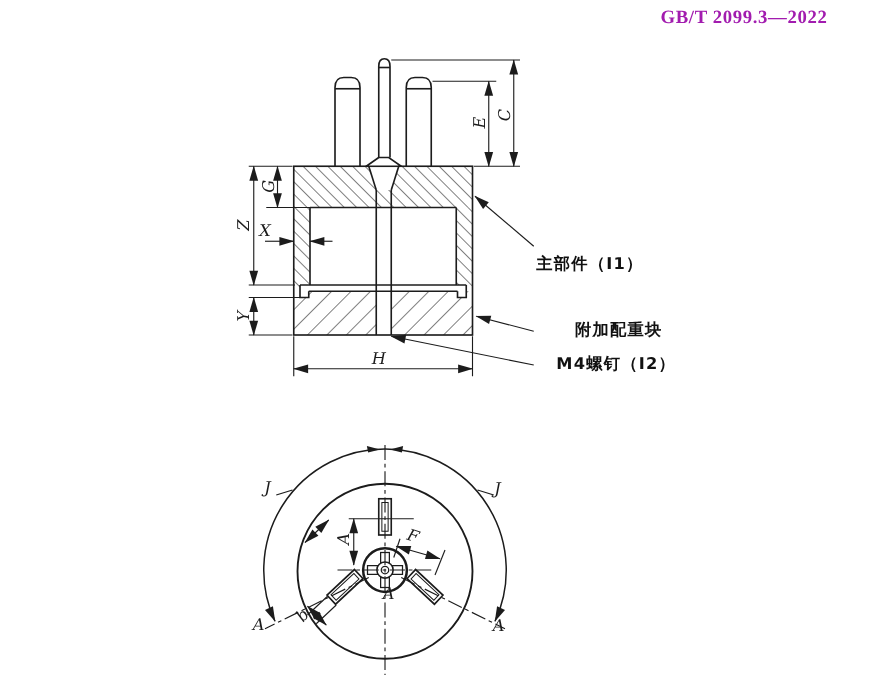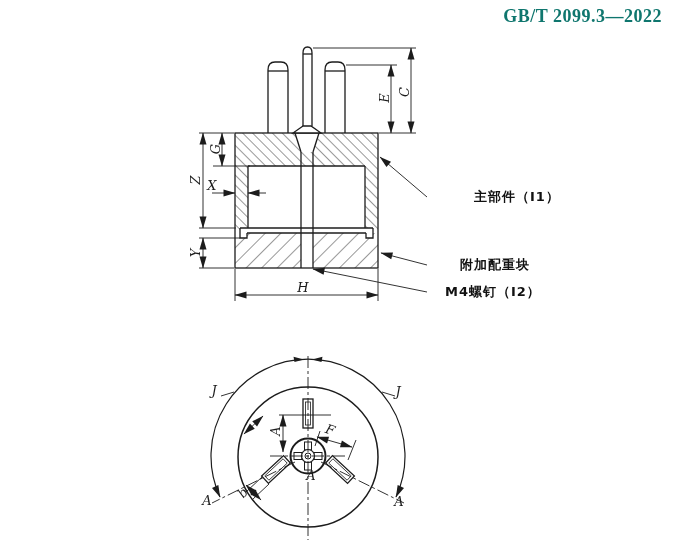--- a/index.html
+++ b/index.html
@@ -13,7 +13,7 @@
   .callout{position:absolute;font-family:"DejaVu Sans",sans-serif;font-weight:700;
        font-size:13px;letter-spacing:1px;color:#111;white-space:nowrap;line-height:14px;}
   .hdr{position:absolute;right:38px;top:6px;font-family:"Liberation Serif",serif;
-       font-weight:bold;font-size:18px;letter-spacing:0.5px;color:#0f766e;}
+       font-weight:bold;font-size:15px;letter-spacing:0.5px;color:#a21caf;}
 </style>
 </head>
 <body>

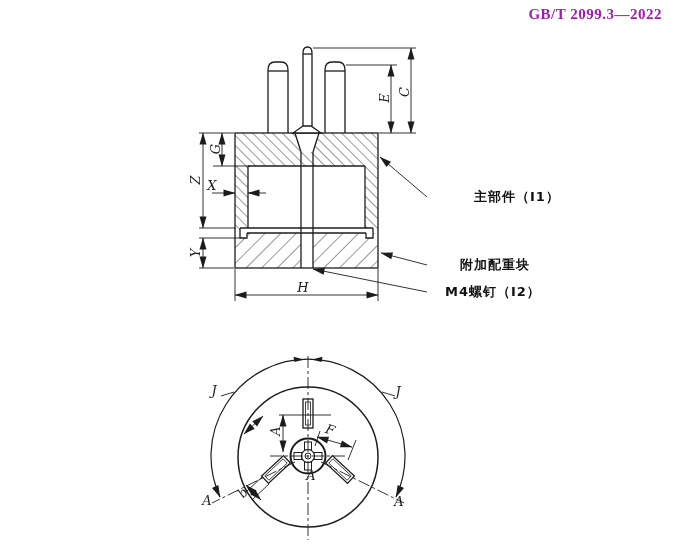--- a/index.html
+++ b/index.html
@@ -176,7 +176,7 @@
   <div class="lbl rotccw" style="left:187px;top:245px;">Y</div>
   <div class="lbl" style="left:294px;top:280px;">H</div>
 
-  <div class="callout" style="left:429px;top:190px;margin-left:45px;">主部件（I1）</div>
+  <div class="callout" style="left:429px;top:205px;">主部件（I1）</div>
   <div class="callout" style="left:429px;top:258px;padding-left:31px;">附加配重块</div>
   <div class="callout" style="left:429px;top:285px;margin-left:16px;">M4螺钉（I2）</div>
 

